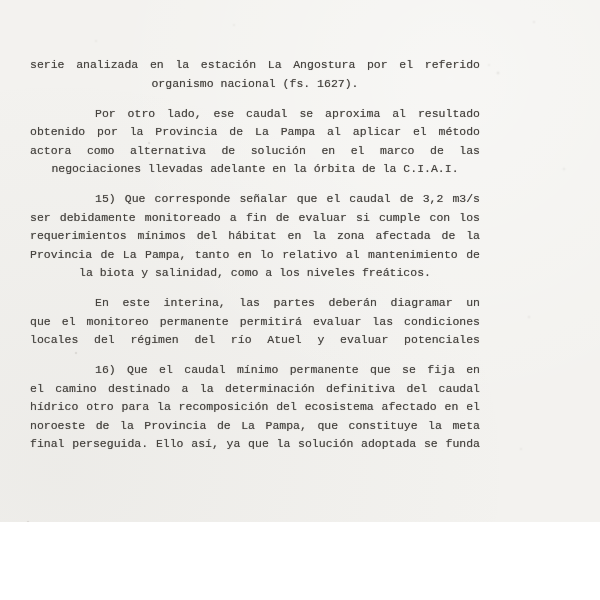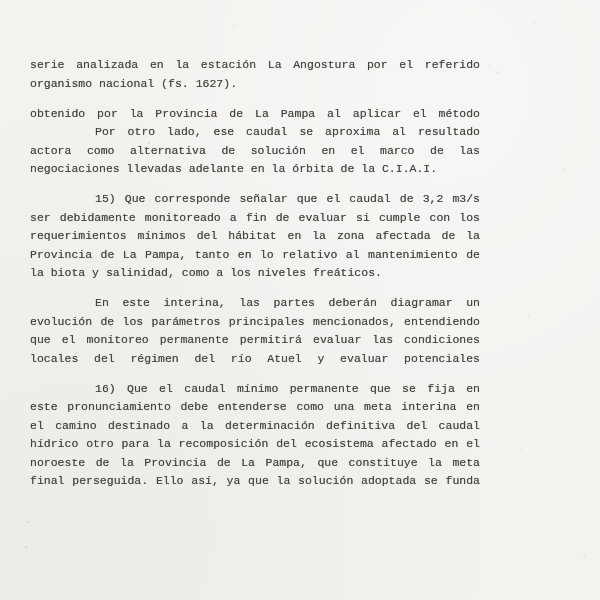--- a/index.html
+++ b/index.html
@@ -10,7 +10,7 @@
   .page {
     position: relative;
     width: 600px;
-    height: 600px;
+    height: 522px;
     background-color: #f3f2ef;
     background-image:
       radial-gradient(ellipse at 75% 15%, rgba(255,255,255,0.35), rgba(255,255,255,0) 55%),

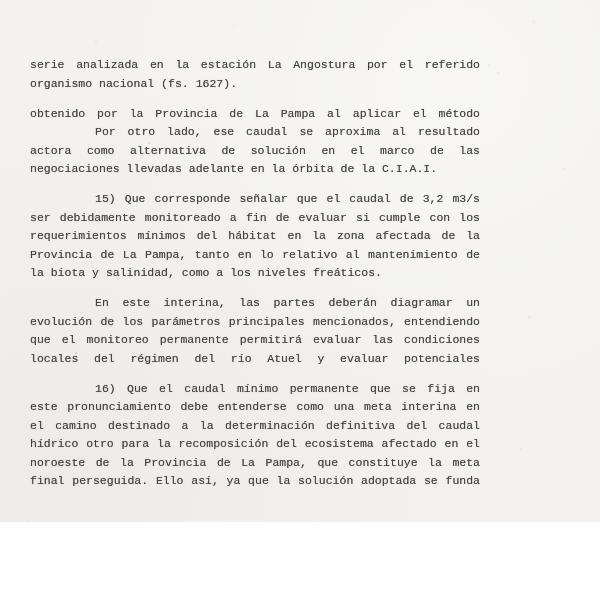--- a/index.html
+++ b/index.html
@@ -59,7 +59,7 @@
   .line {
     height: 18.5px;
     overflow: hidden;
-    text-align: left;
+    text-align: center;
   }
   .line.jl {
     text-align: justify;

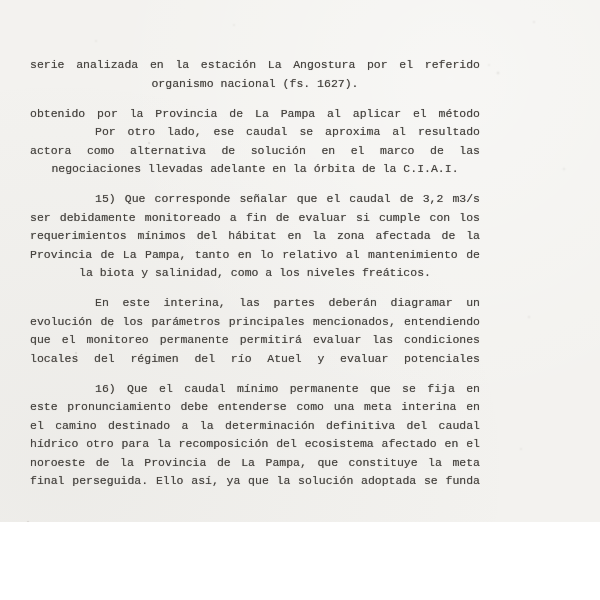--- a/index.html
+++ b/index.html
@@ -83,8 +83,8 @@
 
     <p class="para">
       </p>
+      <div class="line jl indent">Por otro lado, ese caudal se aproxima al resultado</div>
       <div class="line jl">obtenido por la Provincia de La Pampa al aplicar el método</div>
-      <div class="line jl indent">Por otro lado, ese caudal se aproxima al resultado</div>
       <div class="line jl">actora como alternativa de solución en el marco de las</div>
       <div class="line">negociaciones llevadas adelante en la órbita de la C.I.A.I.</div>
     <p></p>

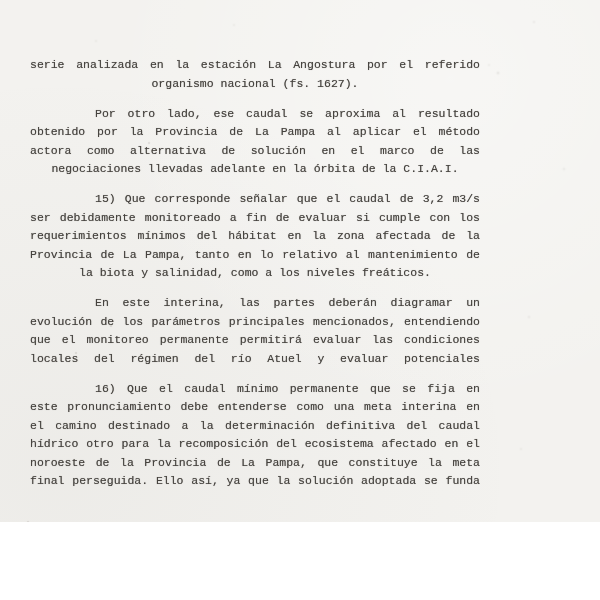--- a/index.html
+++ b/index.html
@@ -101,7 +101,6 @@
     <p class="para">
       </p>
       <div class="line jl indent">En este interina, las partes deberán diagramar un</div>
-      <div class="line jl">evolución de los parámetros principales mencionados, entendiendo</div>
       <div class="line jl">que el monitoreo permanente permitirá evaluar las condiciones</div>
       <div class="line jl">locales del régimen del río Atuel y evaluar potenciales</div>
     <p></p>

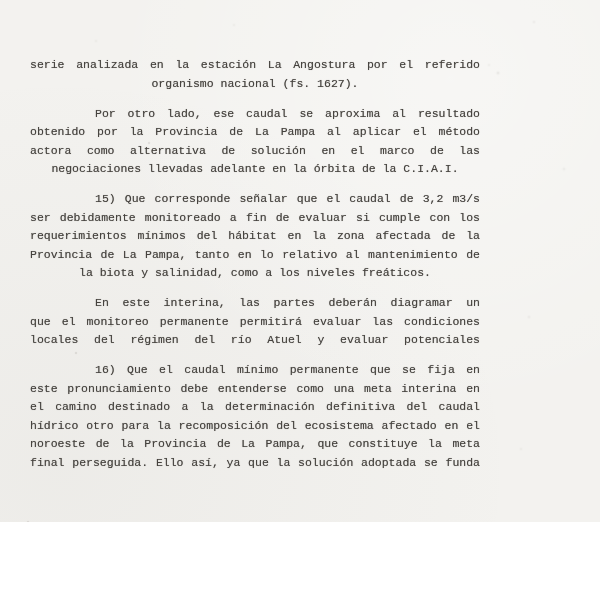--- a/index.html
+++ b/index.html
@@ -108,7 +108,6 @@
     <p class="para">
       </p>
       <div class="line jl indent">16) Que el caudal mínimo permanente que se fija en</div>
-      <div class="line jl">este pronunciamiento debe entenderse como una meta interina en</div>
       <div class="line jl">el camino destinado a la determinación definitiva del caudal</div>
       <div class="line jl">hídrico otro para la recomposición del ecosistema afectado en el</div>
       <div class="line jl">noroeste de la Provincia de La Pampa, que constituye la meta</div>

